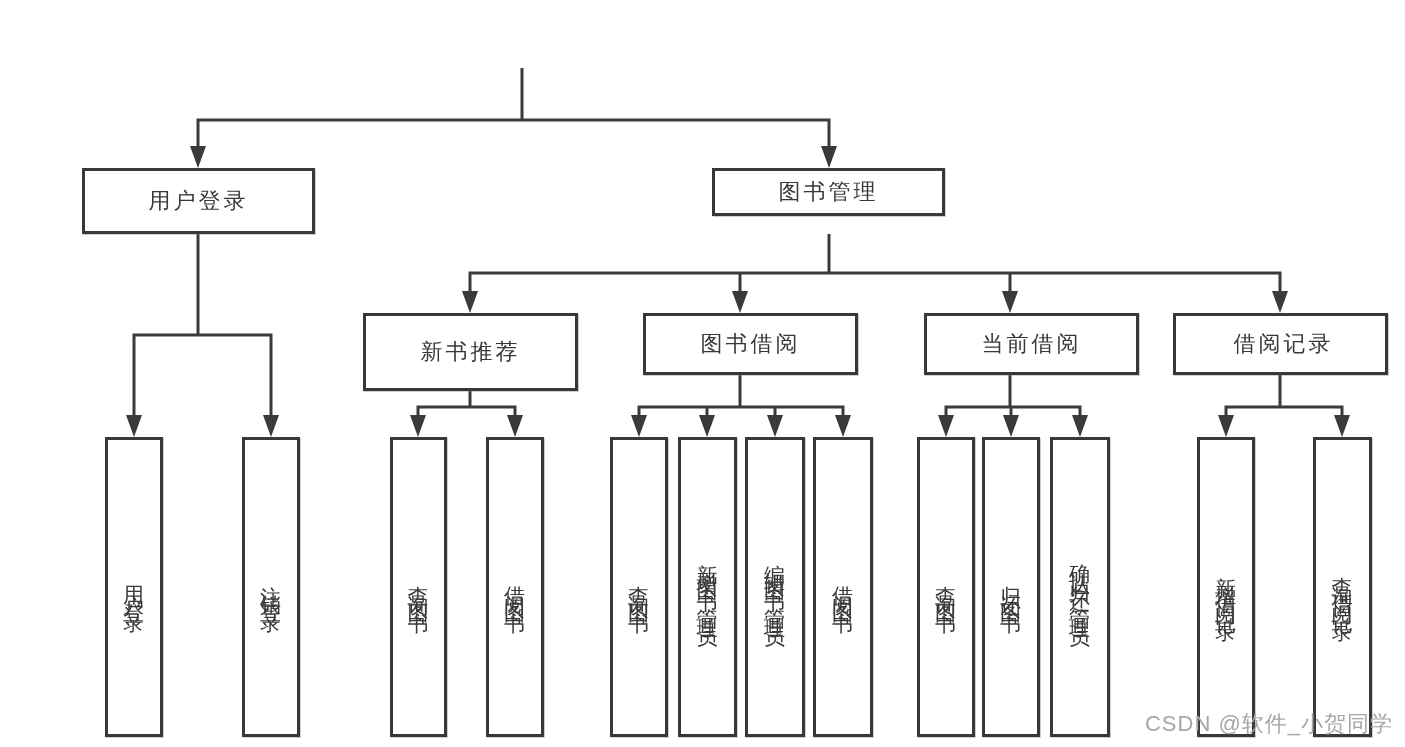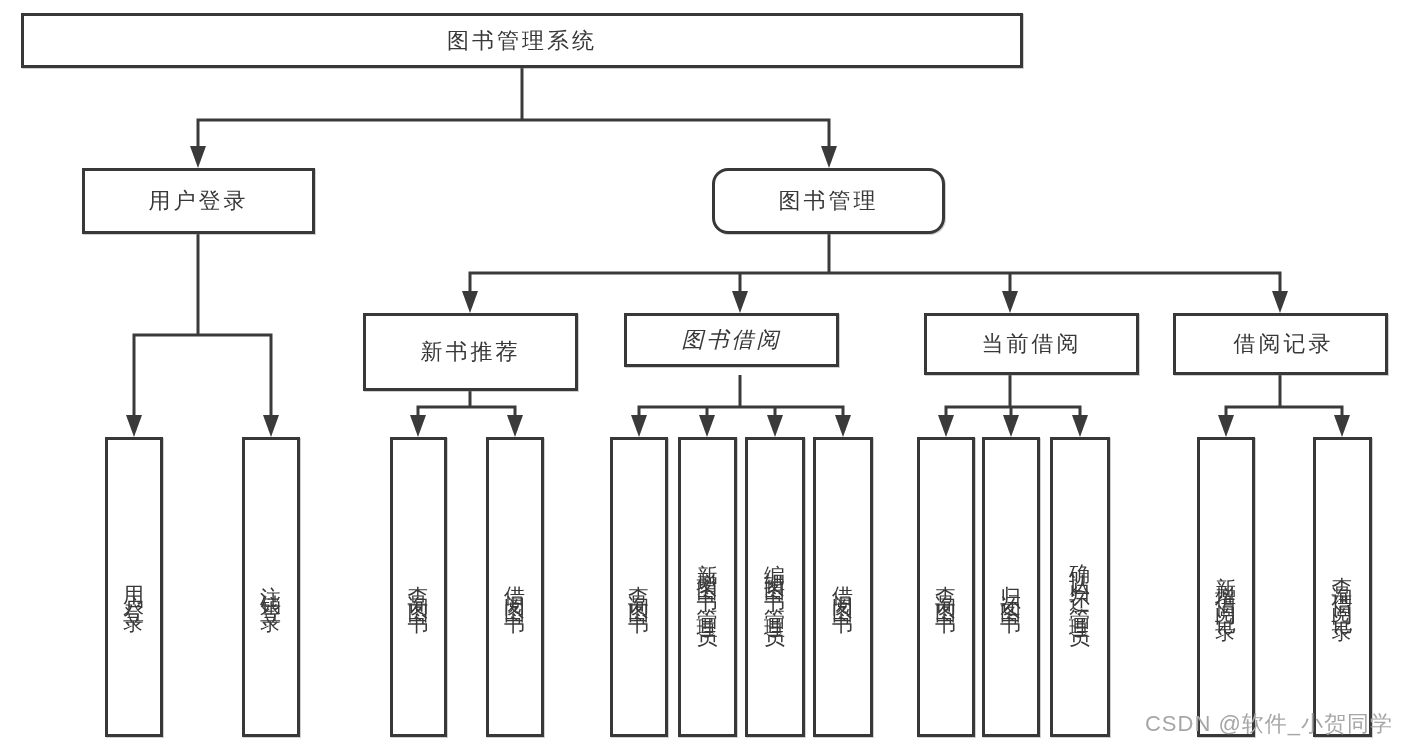--- a/index.html
+++ b/index.html
@@ -102,7 +102,6 @@
     </g>
   </svg>
 
-  <div class="node h" style="left:21px;top:13px;width:1002px;height:55px;">图书管理系统</div>
 
   <div class="node h" style="left:82px;top:168px;width:233px;height:66px;">用户登录</div>
   <div class="node h" style="left:712px;top:168px;width:233px;height:66px;border-radius:16px;">图书管理</div>

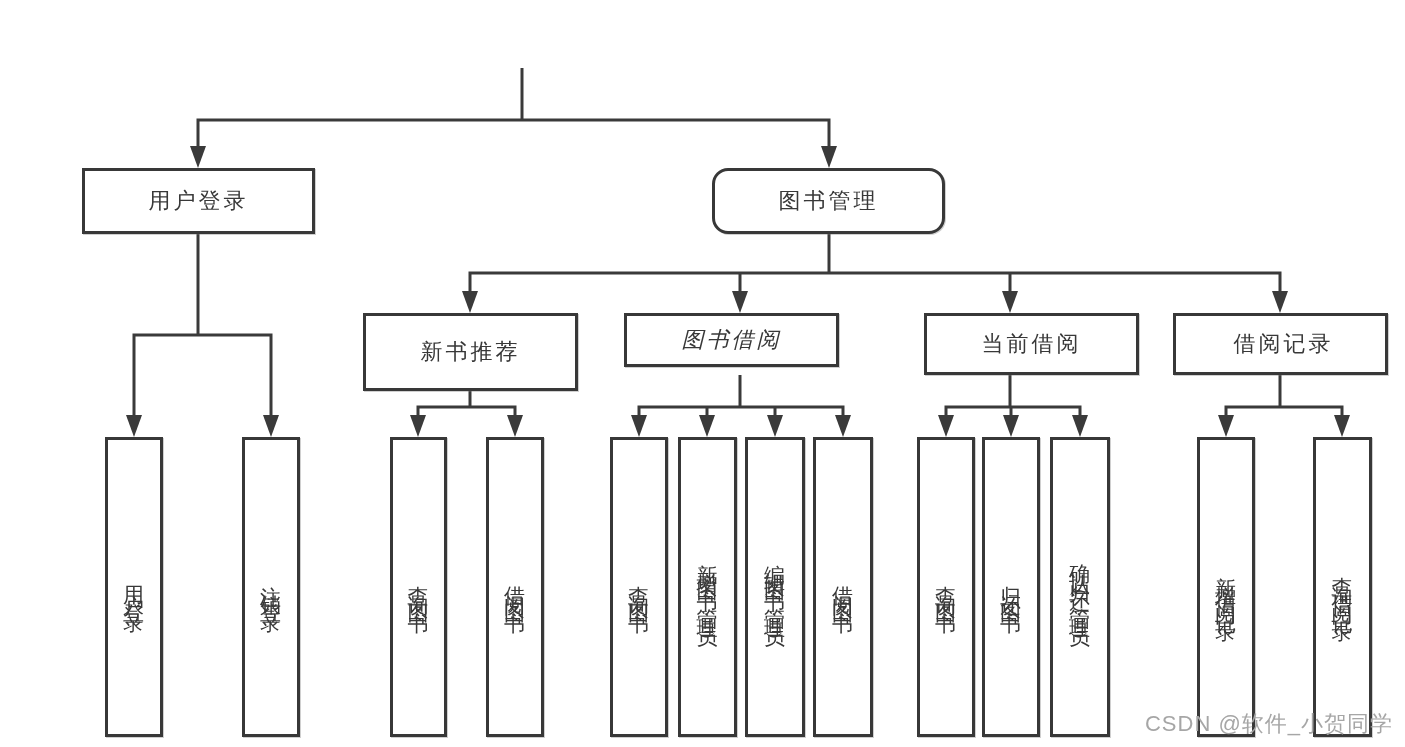--- a/index.html
+++ b/index.html
@@ -104,7 +104,7 @@
 
 
   <div class="node h" style="left:82px;top:168px;width:233px;height:66px;">用户登录</div>
-  <div class="node h" style="left:712px;top:168px;width:233px;height:66px;border-radius:16px;">图书管理</div>
+  <div class="node h" style="left:712px;top:168px;width:233px;height:48px;">图书管理</div>
 
   <div class="node h" style="left:363px;top:313px;width:215px;height:78px;">新书推荐</div>
   <div class="node h" style="left:624px;top:313px;width:215px;height:54px;font-style:italic;">图书借阅</div>

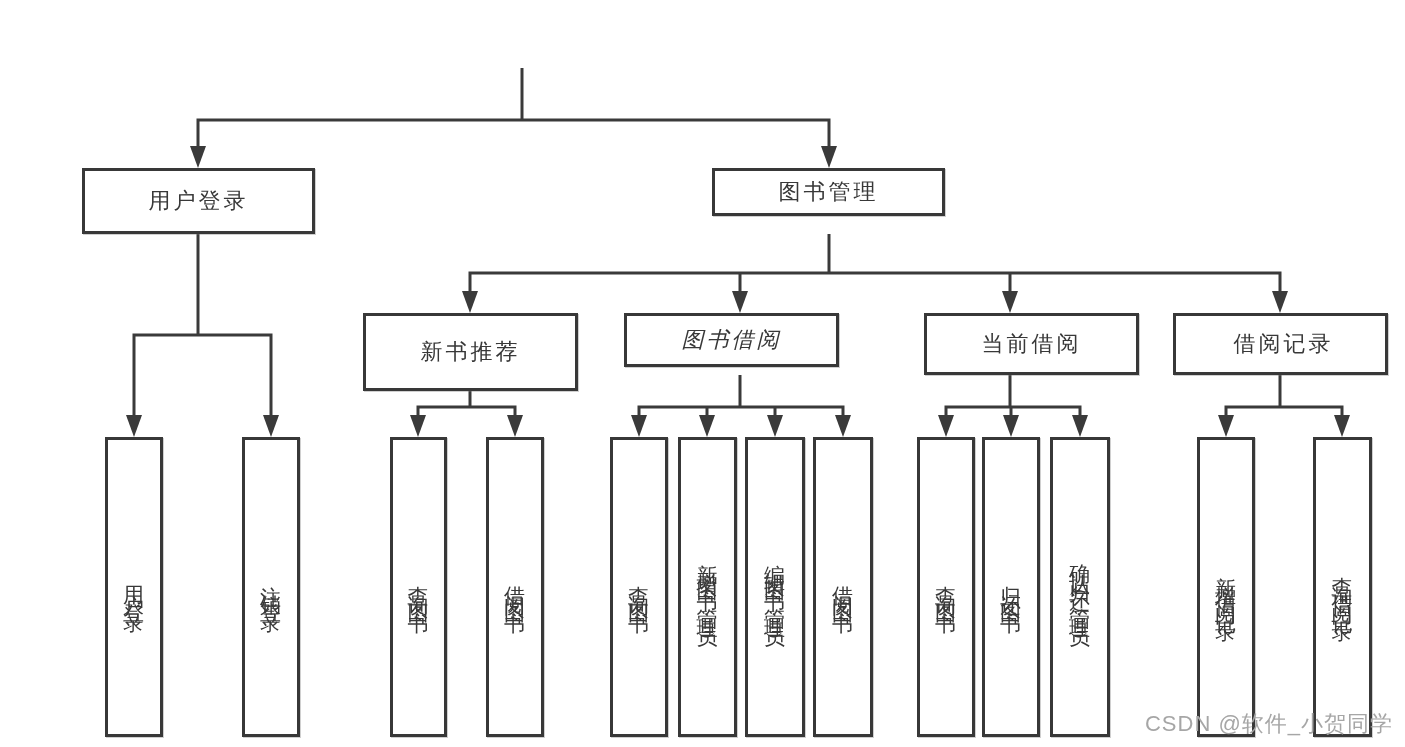--- a/index.html
+++ b/index.html
@@ -107,7 +107,7 @@
   <div class="node h" style="left:712px;top:168px;width:233px;height:48px;">图书管理</div>
 
   <div class="node h" style="left:363px;top:313px;width:215px;height:78px;">新书推荐</div>
-  <div class="node h" style="left:624px;top:313px;width:215px;height:54px;font-style:italic;">图书借阅</div>
+  <div class="node h" style="left:643px;top:313px;width:215px;height:62px;">图书借阅</div>
   <div class="node h" style="left:924px;top:313px;width:215px;height:62px;">当前借阅</div>
   <div class="node h" style="left:1173px;top:313px;width:215px;height:62px;padding-left:6px;">借阅记录</div>
 

